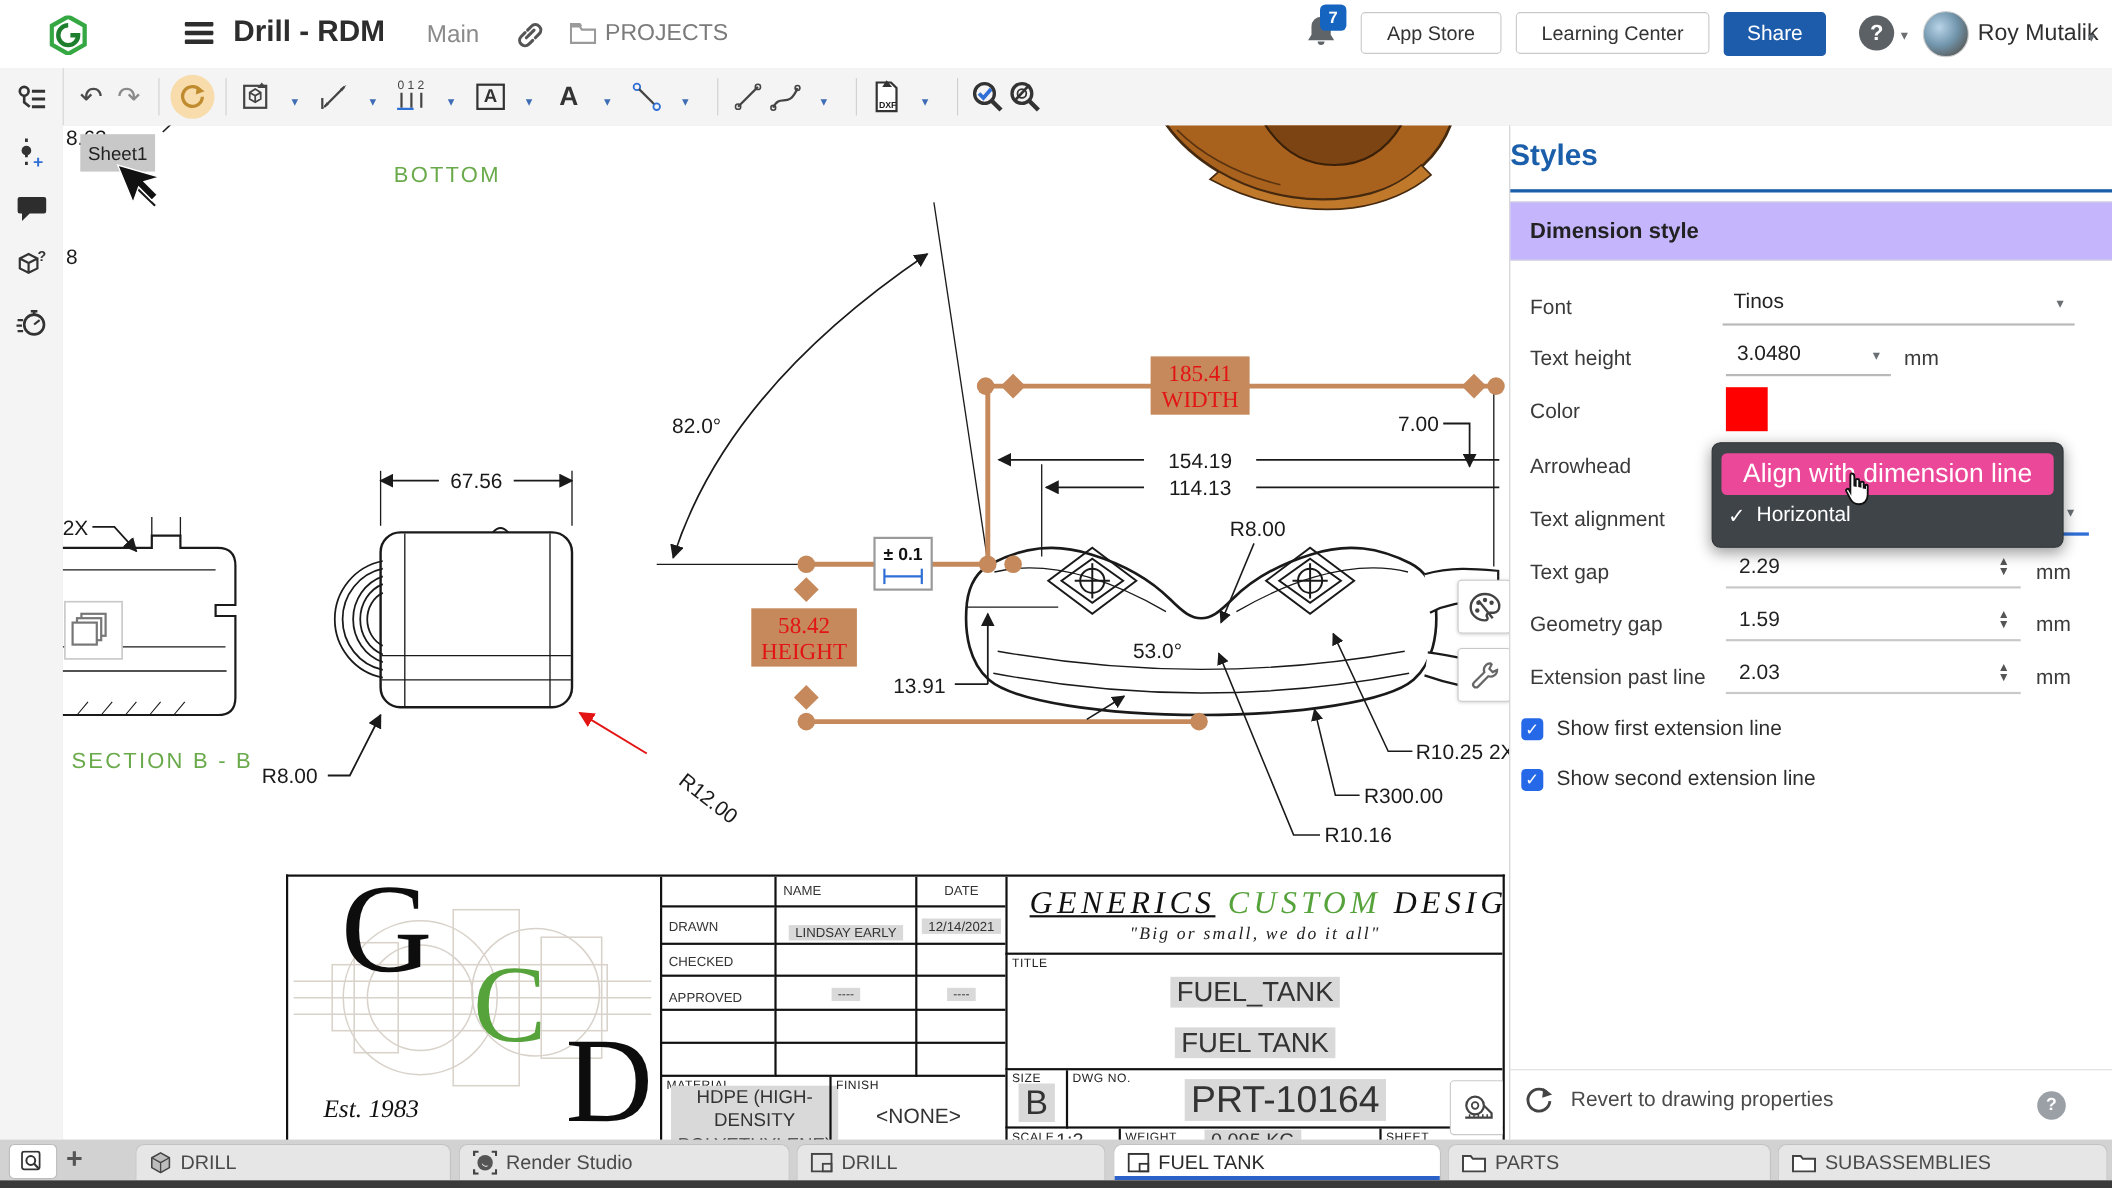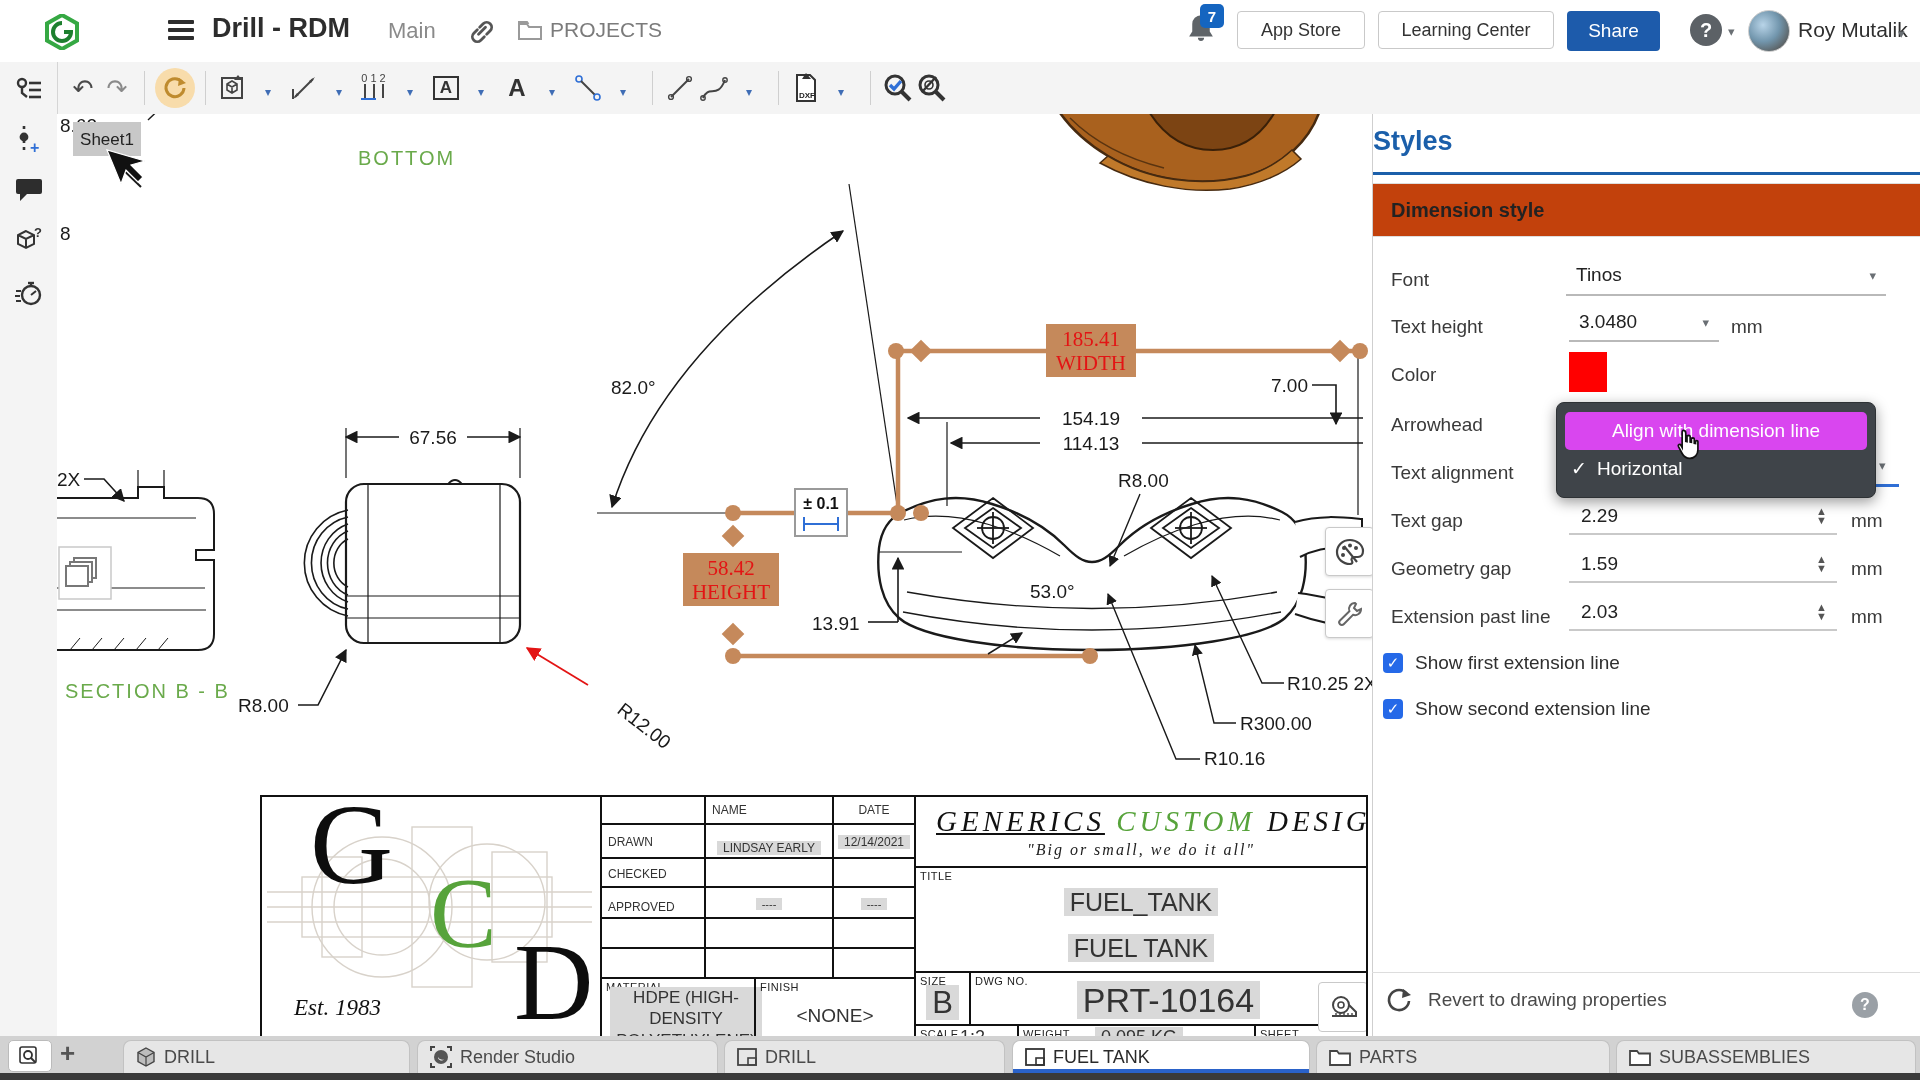--- a/index.html
+++ b/index.html
@@ -58,7 +58,7 @@
   .panel{left:1372px;top:114px;width:548px;height:922px;background:#fff;border-left:1px solid #cfcfcf;}
   .panel-title{left:0;top:12px;width:548px;font-size:27px;font-weight:bold;color:#1b5faa;}
   .panel-rule{left:0;top:58px;width:548px;height:3px;background:#1b5faa;}
-  .section-band{left:0;top:69px;width:548px;height:54px;background:#c2410c;border-top:1px solid #ddd;border-bottom:1px solid #ddd;
+  .section-band{left:0;top:69px;width:548px;height:54px;background:#c4b5fd;border-top:1px solid #ddd;border-bottom:1px solid #ddd;
                 display:flex;align-items:center;padding-left:18px;box-sizing:border-box;font-size:20px;font-weight:bold;color:#222;}
   .prow-label{left:18px;font-size:19px;color:#3a3a3a;}
   .pselect{background:#fff;border-bottom:2px solid #b9b9b9;display:flex;align-items:center;justify-content:space-between;

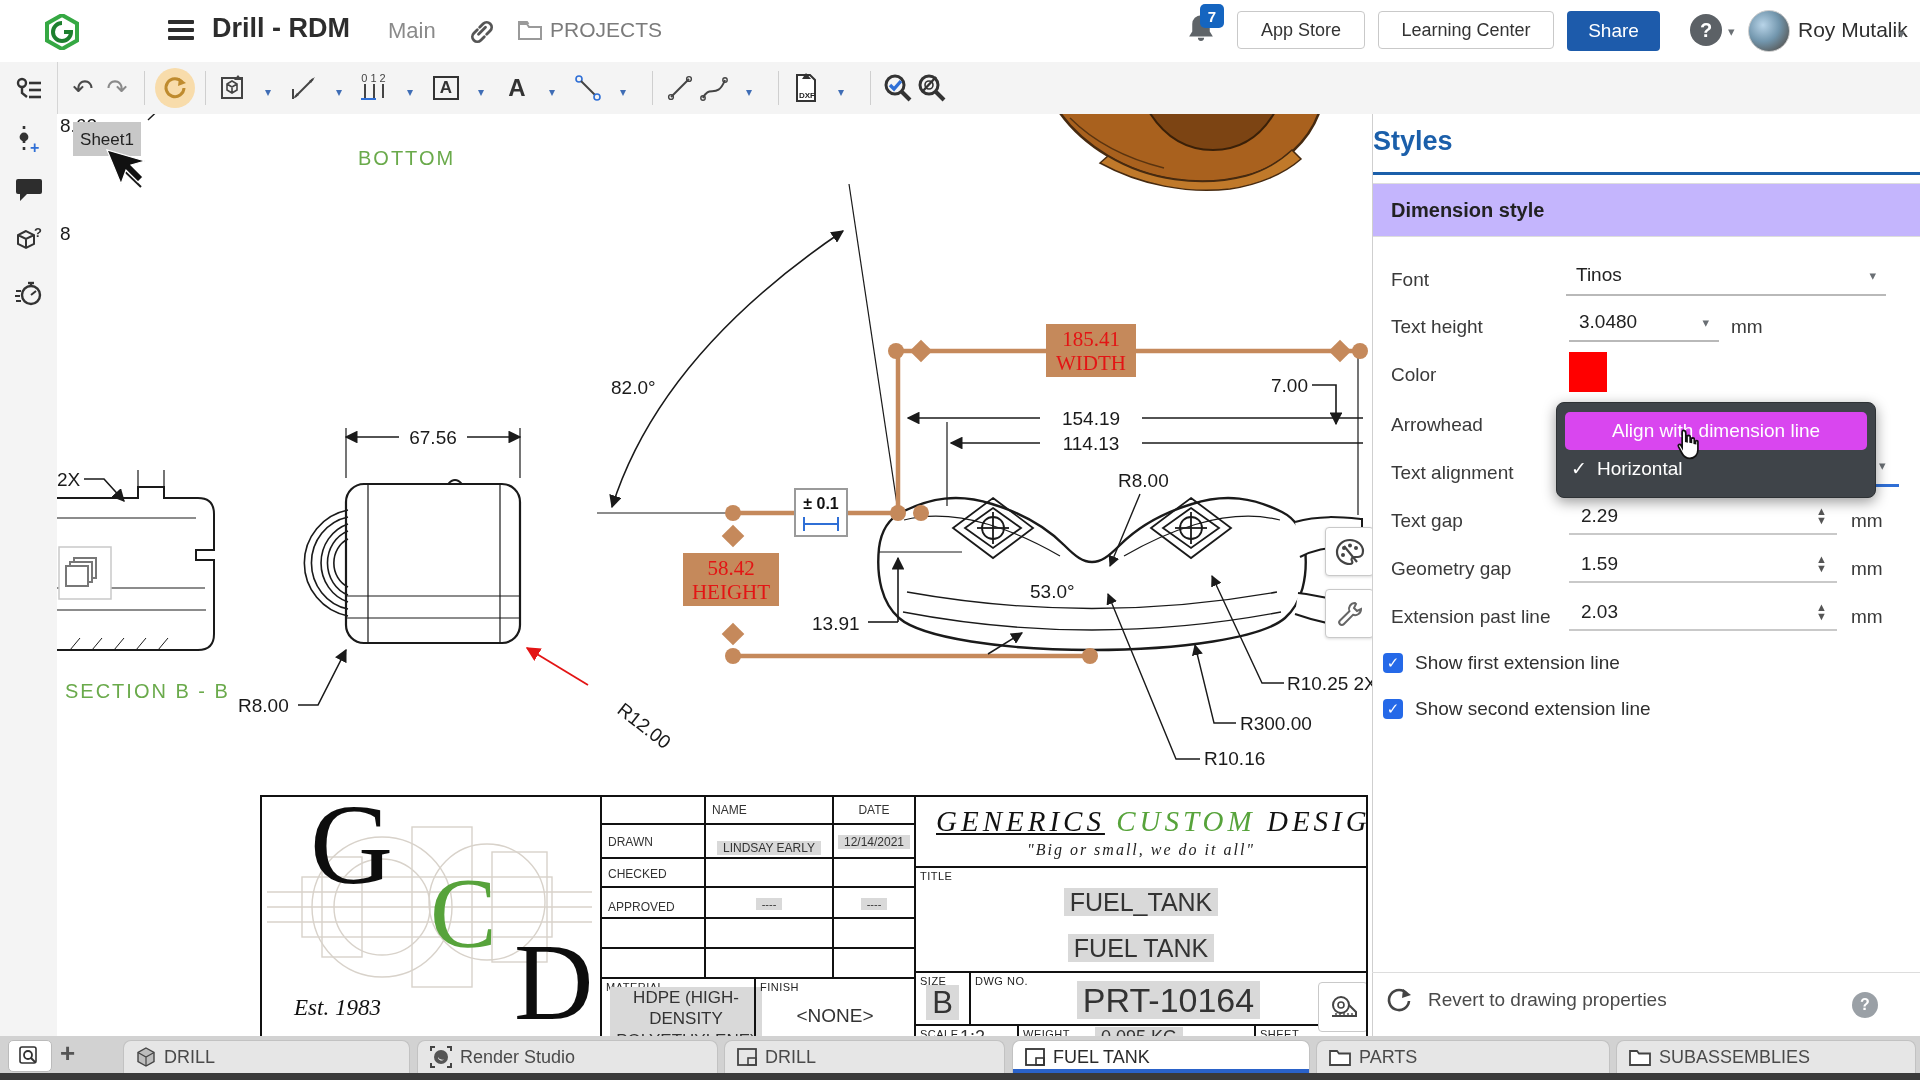--- a/index.html
+++ b/index.html
@@ -73,8 +73,8 @@
   .cb-label{font-size:19px;color:#2f2f2f;}
   .menu{left:1556px;top:402px;width:318px;height:94px;background:#3f4449;border-radius:8px;z-index:50;
         box-shadow:0 4px 14px rgba(0,0,0,.4);border:1px solid #2e3235;}
-  .menu-item-sel{position:absolute;left:8px;top:9px;width:302px;height:38px;background:#d946ef;border-radius:5px;
-        color:#fff;font-size:19px;display:flex;align-items:center;justify-content:center;}
+  .menu-item-sel{position:absolute;left:8px;top:9px;width:302px;height:38px;background:#ec4899;border-radius:5px;
+        color:#fff;font-size:24px;display:flex;align-items:center;justify-content:center;}
   .menu-item{position:absolute;left:14px;top:54px;color:#fff;font-size:19px;display:flex;gap:10px;align-items:center;}
   .footer-rule{left:1372px;top:972px;width:548px;height:1px;background:#ddd;}
   .revert-row{left:1384px;top:985px;display:flex;align-items:center;gap:14px;}

